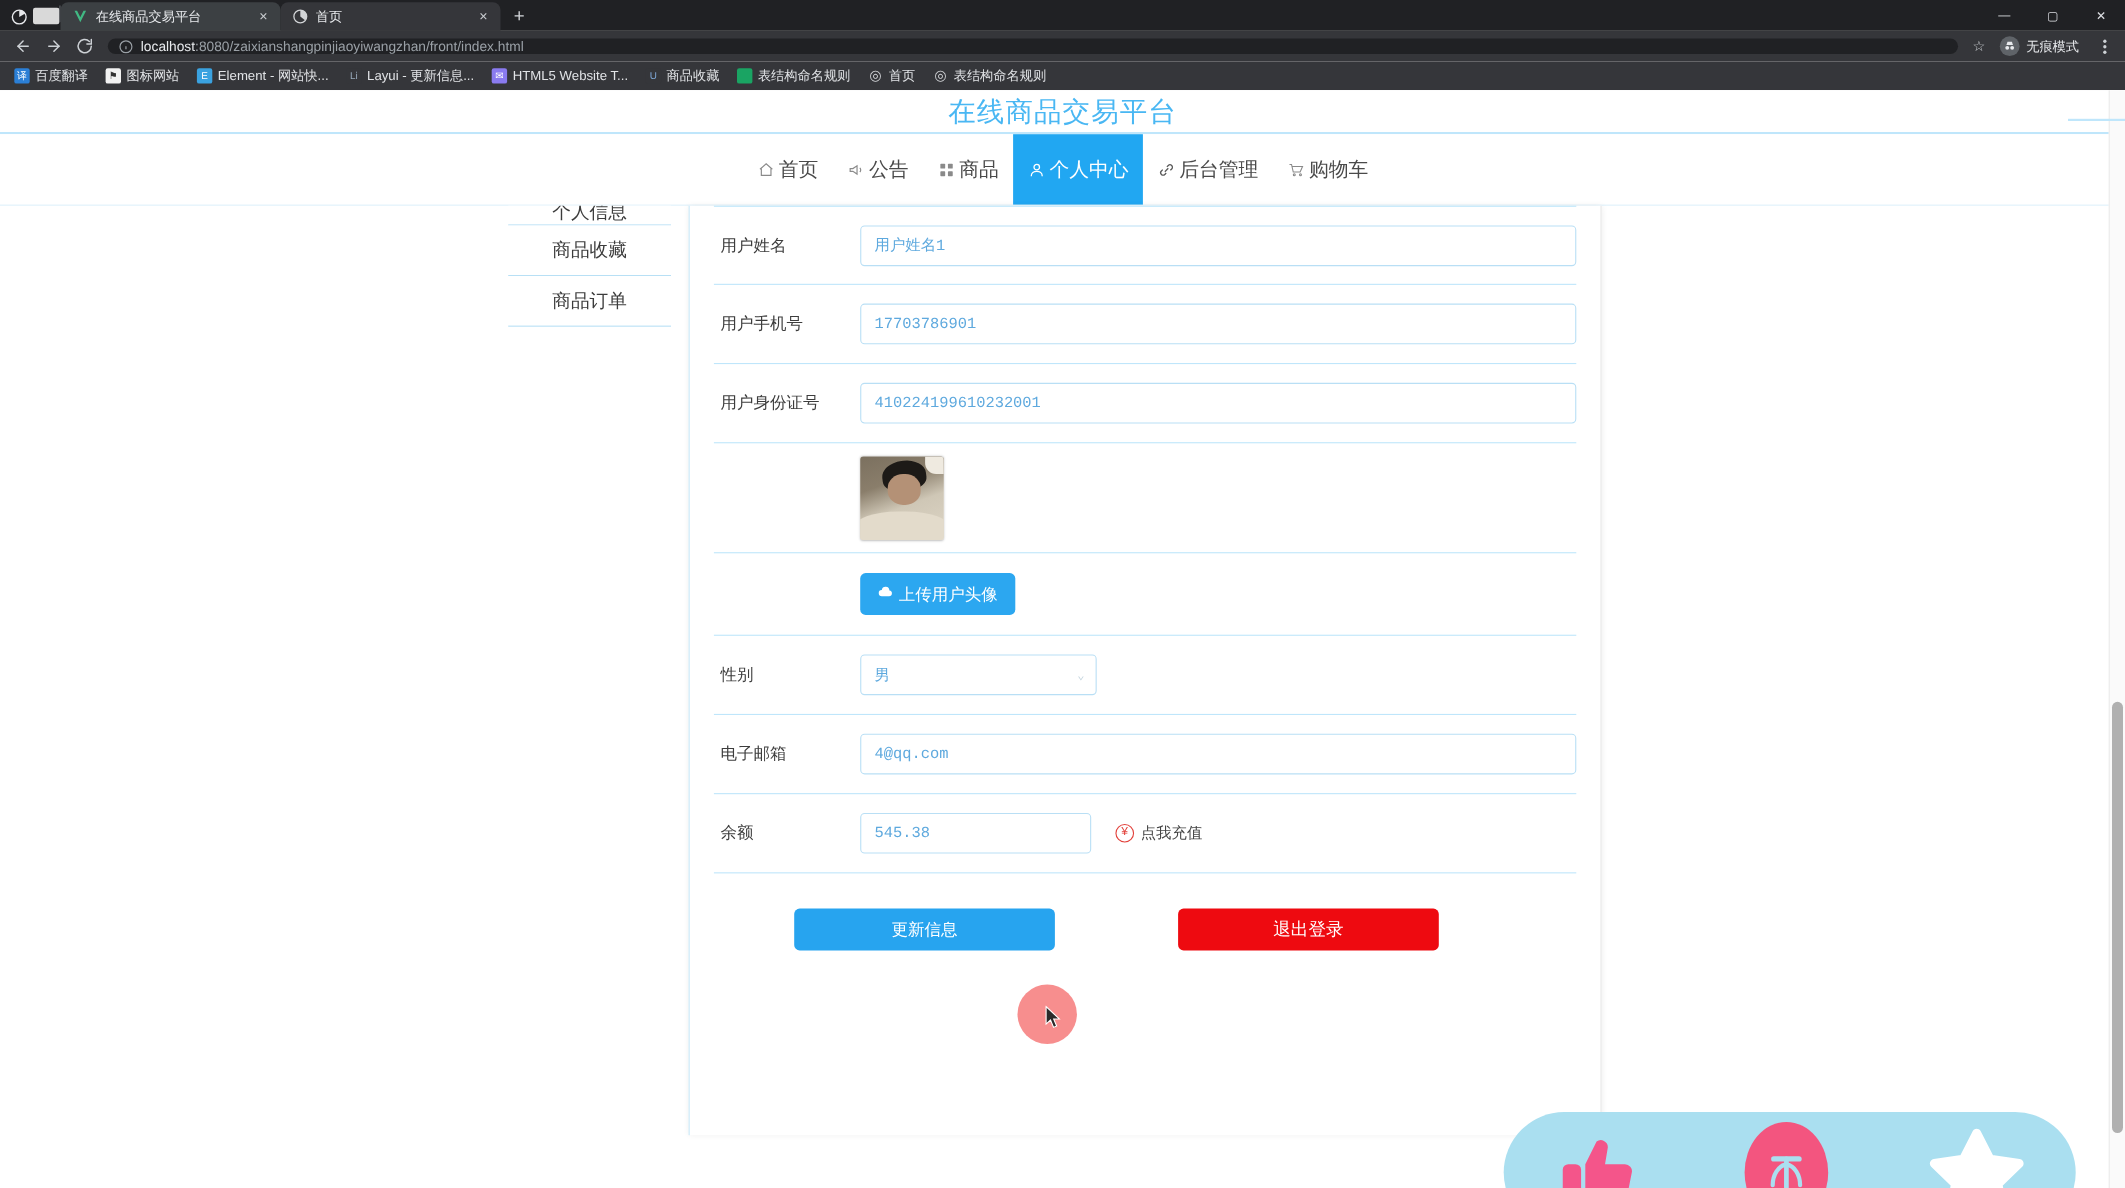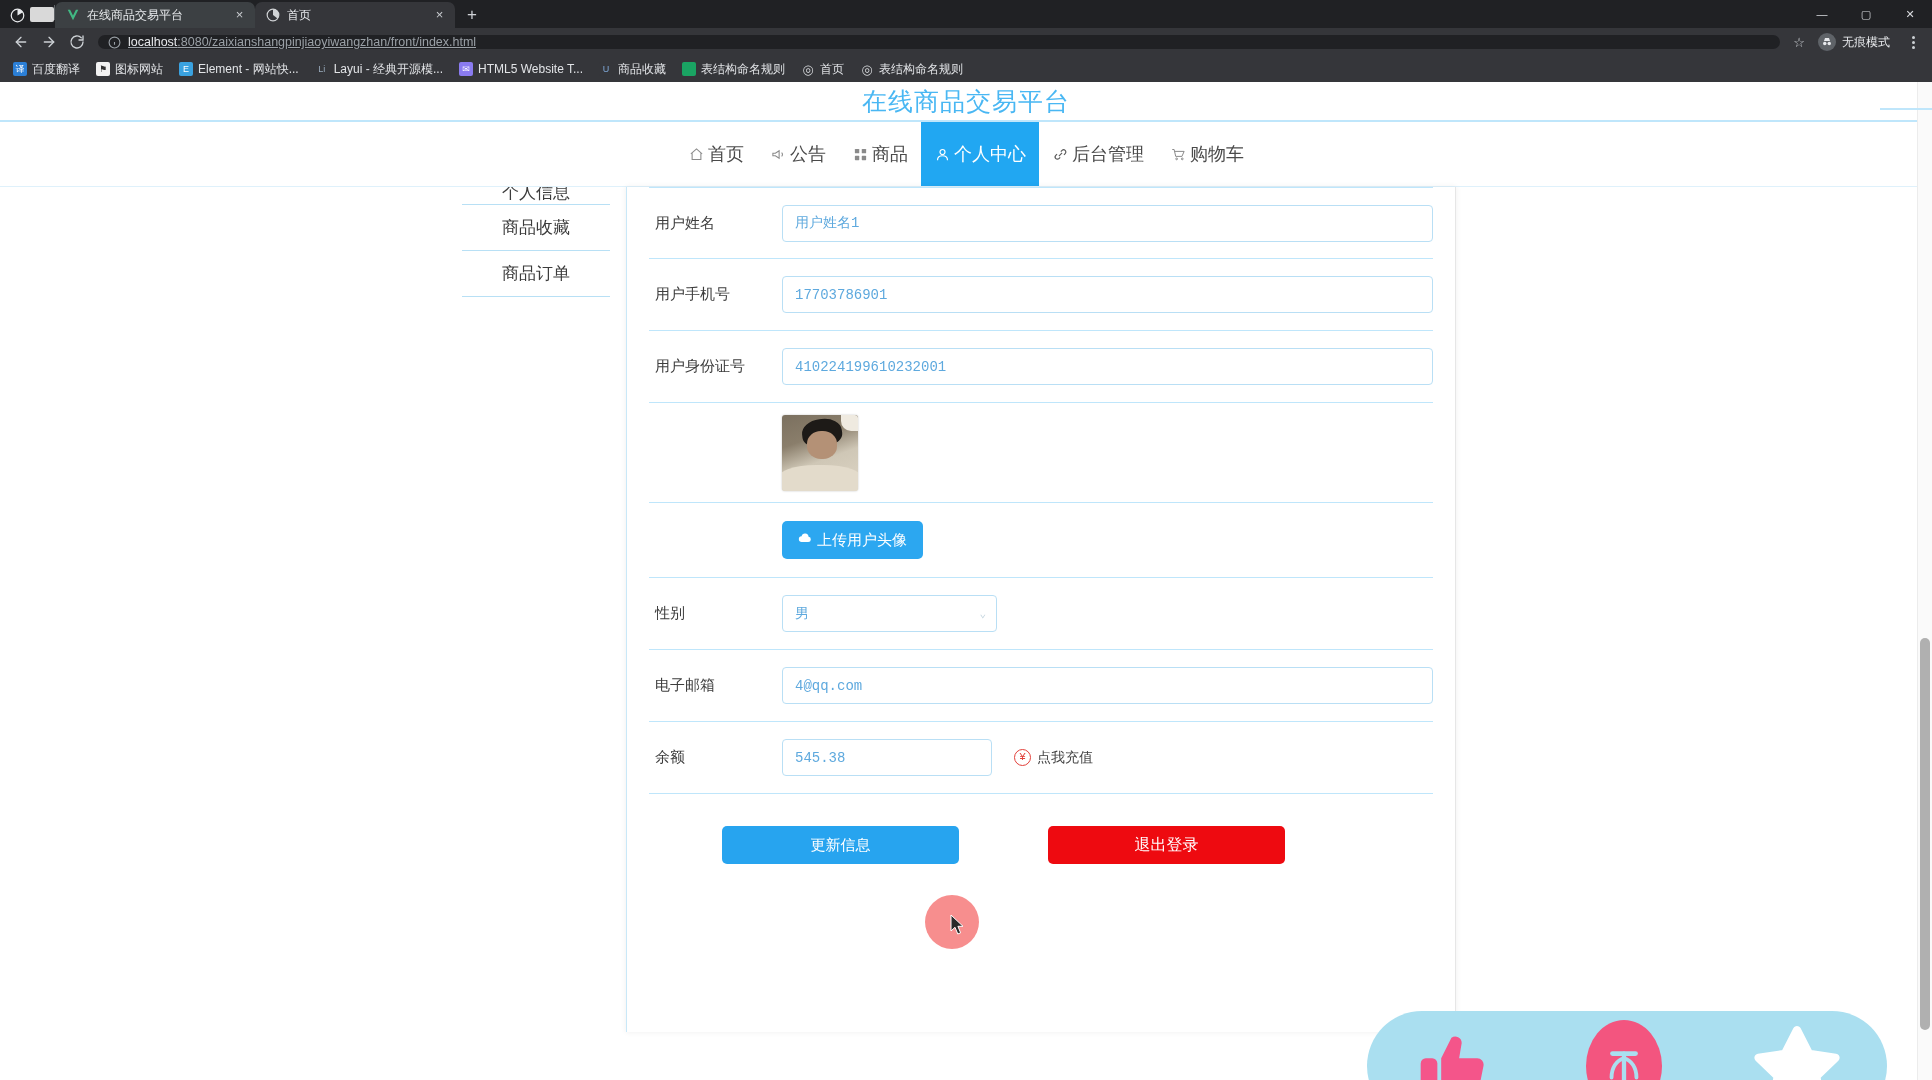--- a/index.html
+++ b/index.html
@@ -54,7 +54,7 @@
   .omnibox {
     flex: 1 1 auto; height: 14px; background: #202124; border-radius: 12px;
     display: flex; align-items: center; padding: 5px 10px; gap: 7px; margin: 0 6px;
-    font-size: 12.5px; color: #9aa0a6; min-width:0;text-decoration:underline;
+    font-size: 12.5px; color: #9aa0a6; min-width:0;
   }
   .omnibox .info-ico { width:13px; height:13px; flex:0 0 13px; color:#9aa0a6; }
   .omnibox .urltext { white-space: nowrap; overflow:hidden; }

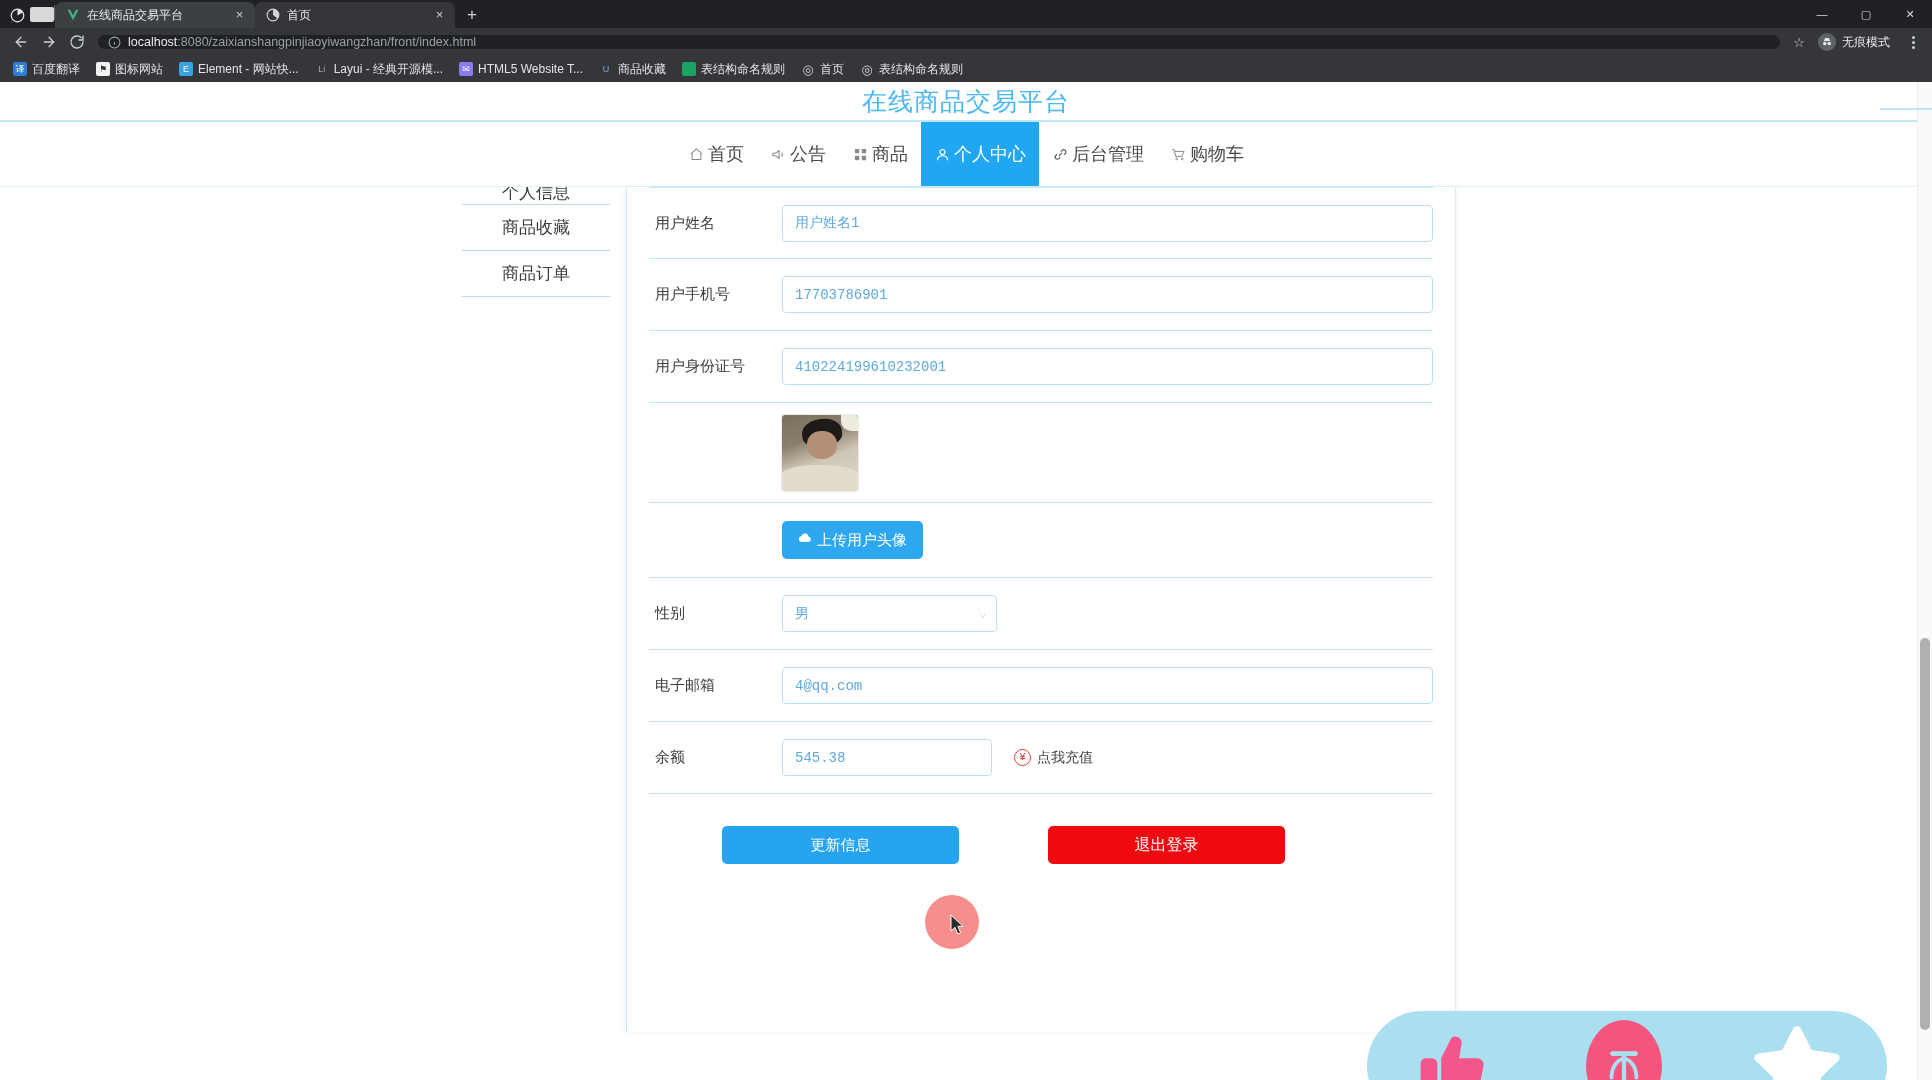--- a/index.html
+++ b/index.html
@@ -344,7 +344,7 @@
     </div>
     <div class="bm">
       <span class="bmico" style="background:#35363a;color:#9ab">Li</span>
-      <span>Layui - 经典开源模...</span>
+      <span>Layui - 更新信息...</span>
     </div>
     <div class="bm">
       <span class="bmico" style="background:#8a7bf0">✉</span>

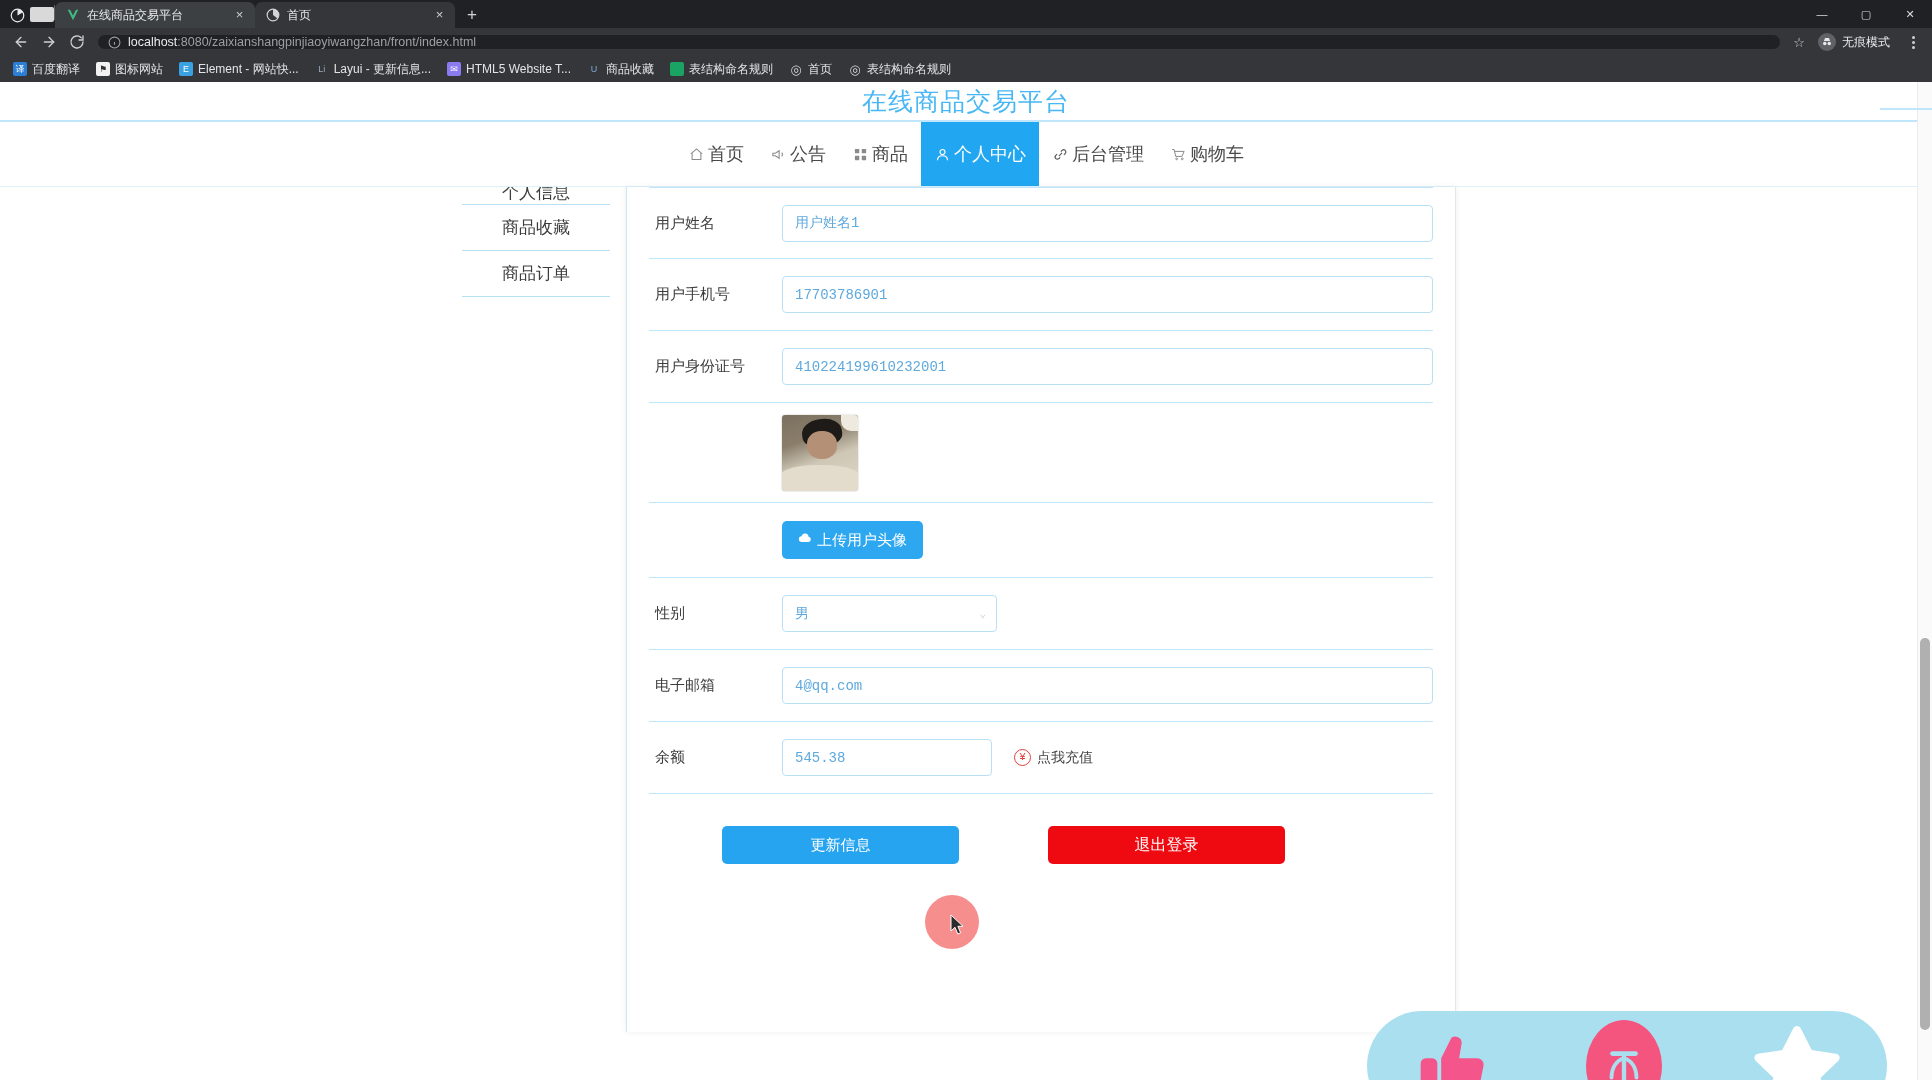--- a/index.html
+++ b/index.html
@@ -199,7 +199,7 @@
   .btn-danger {
     width: 237px; height: 38px; background:#ee0a10; color:#fff; border-radius: 5px;
     font-size: 16px; display:flex; align-items:center; justify-content:center;
-    margin-left: 89px;
+    margin-left: 112px;
   }
 
   

